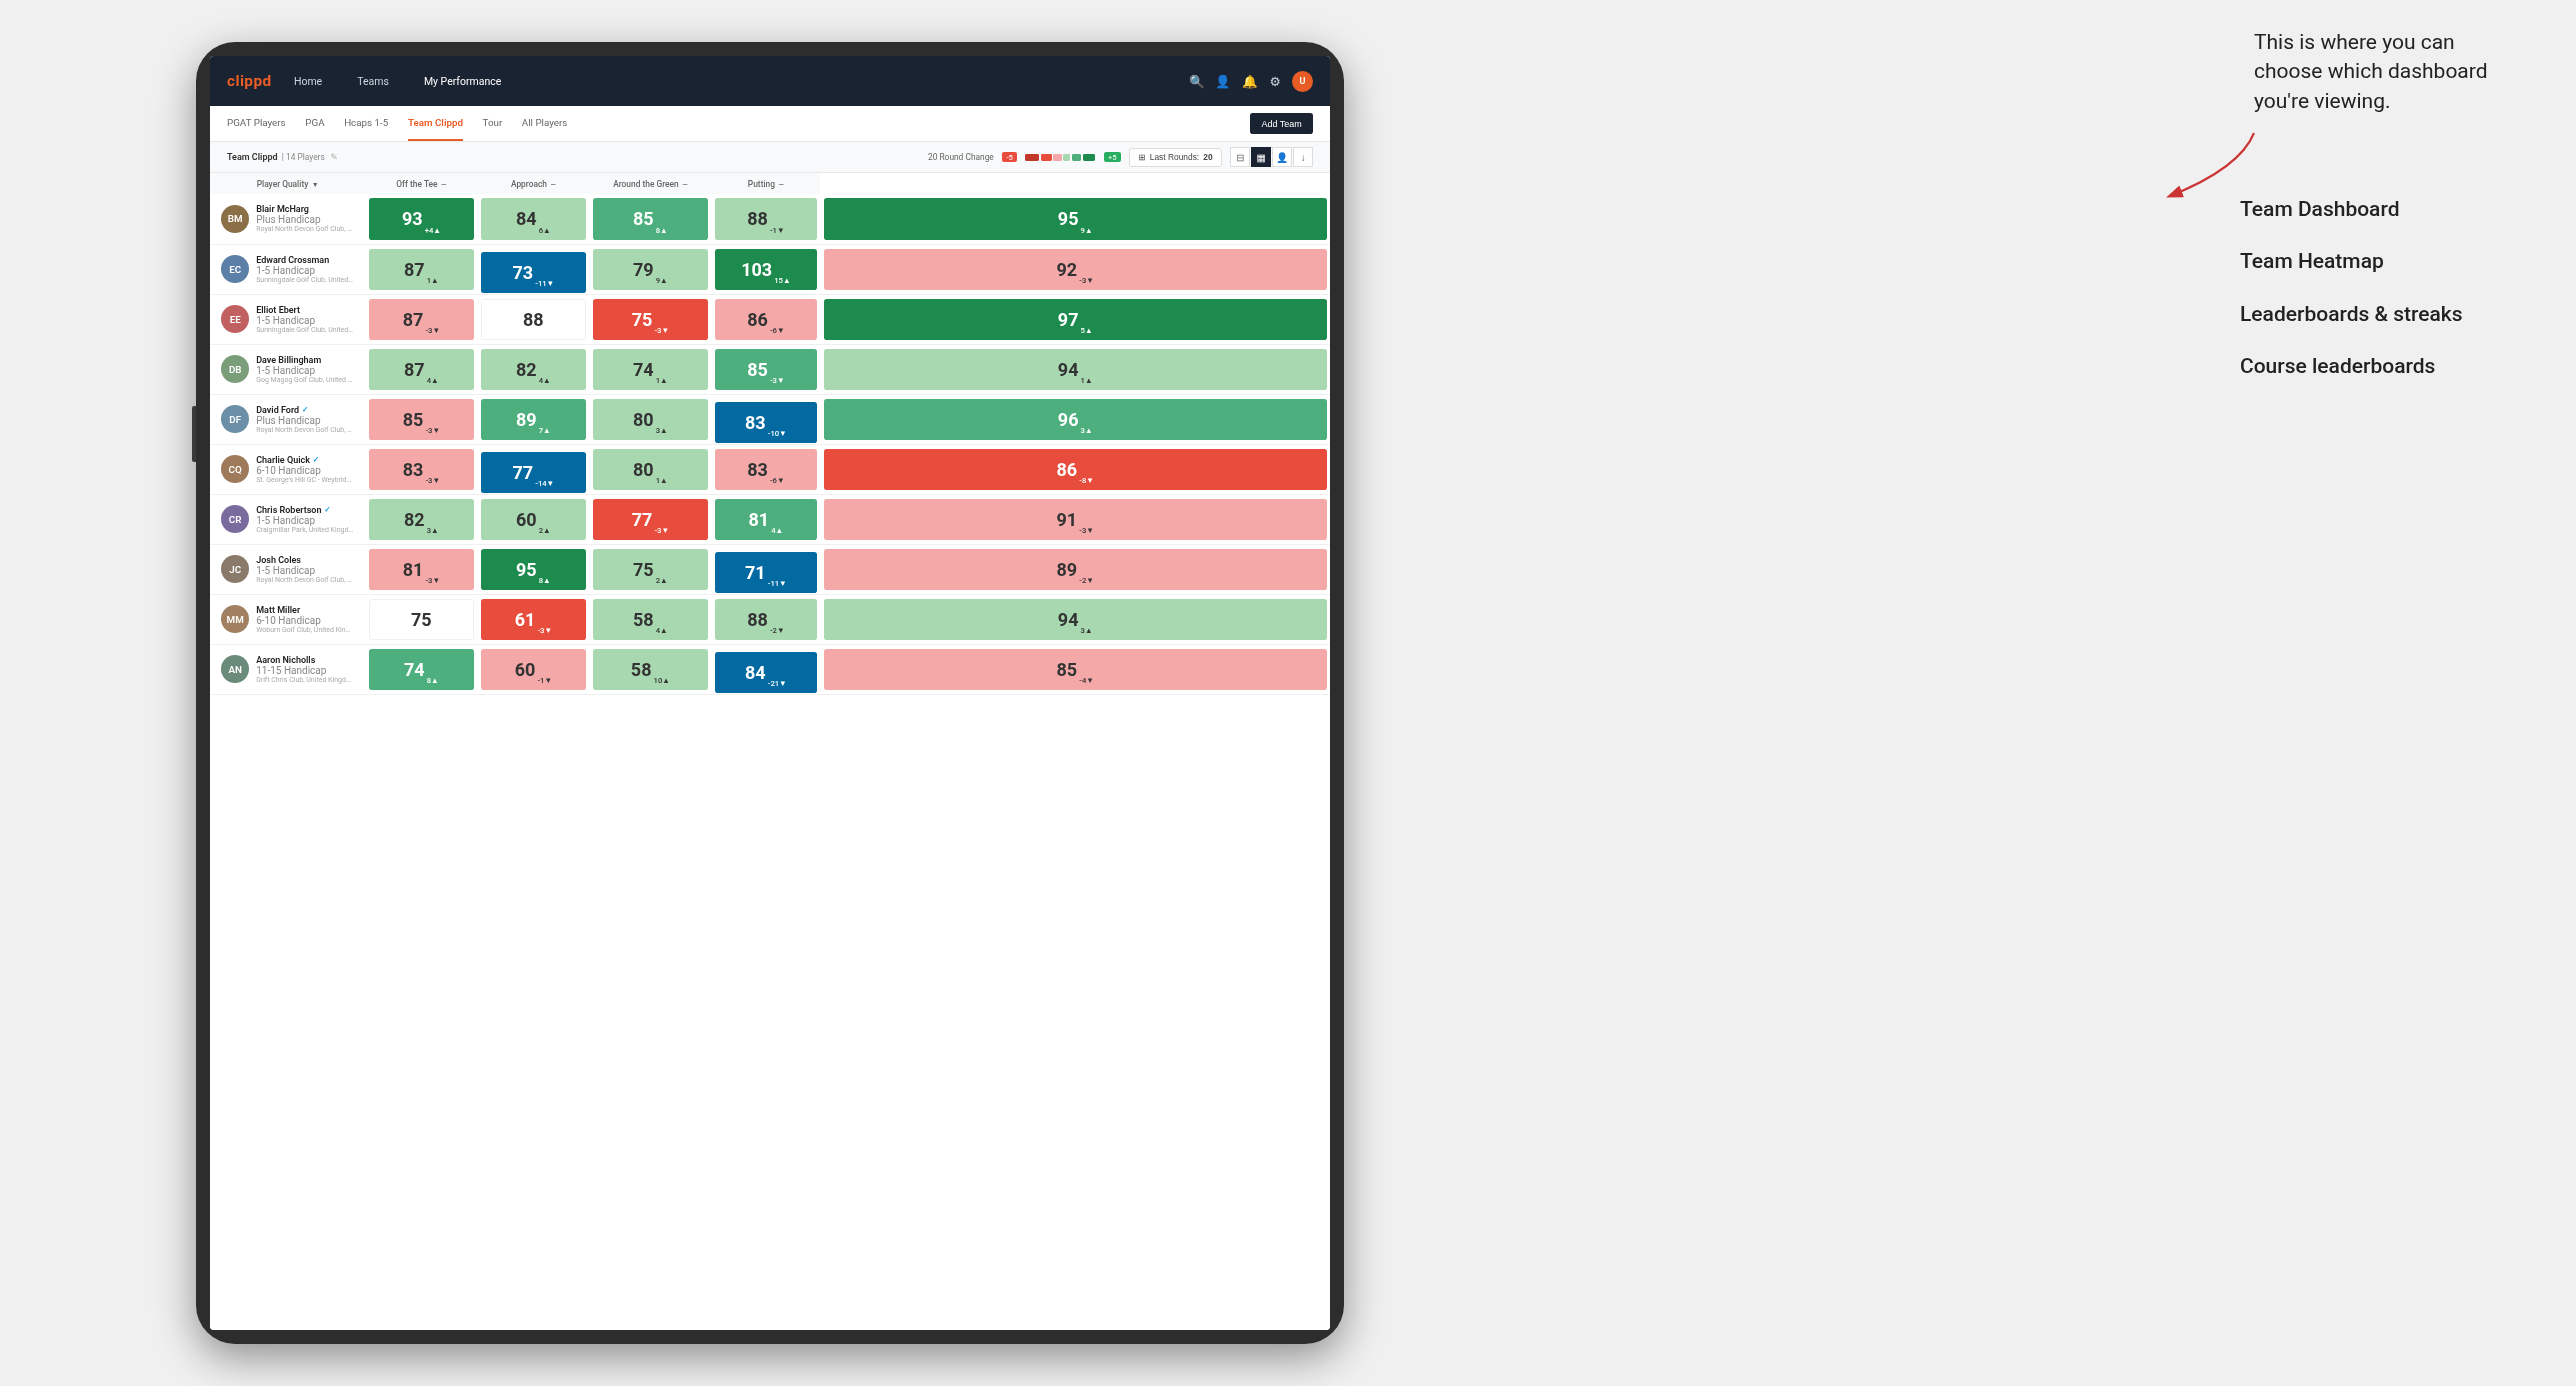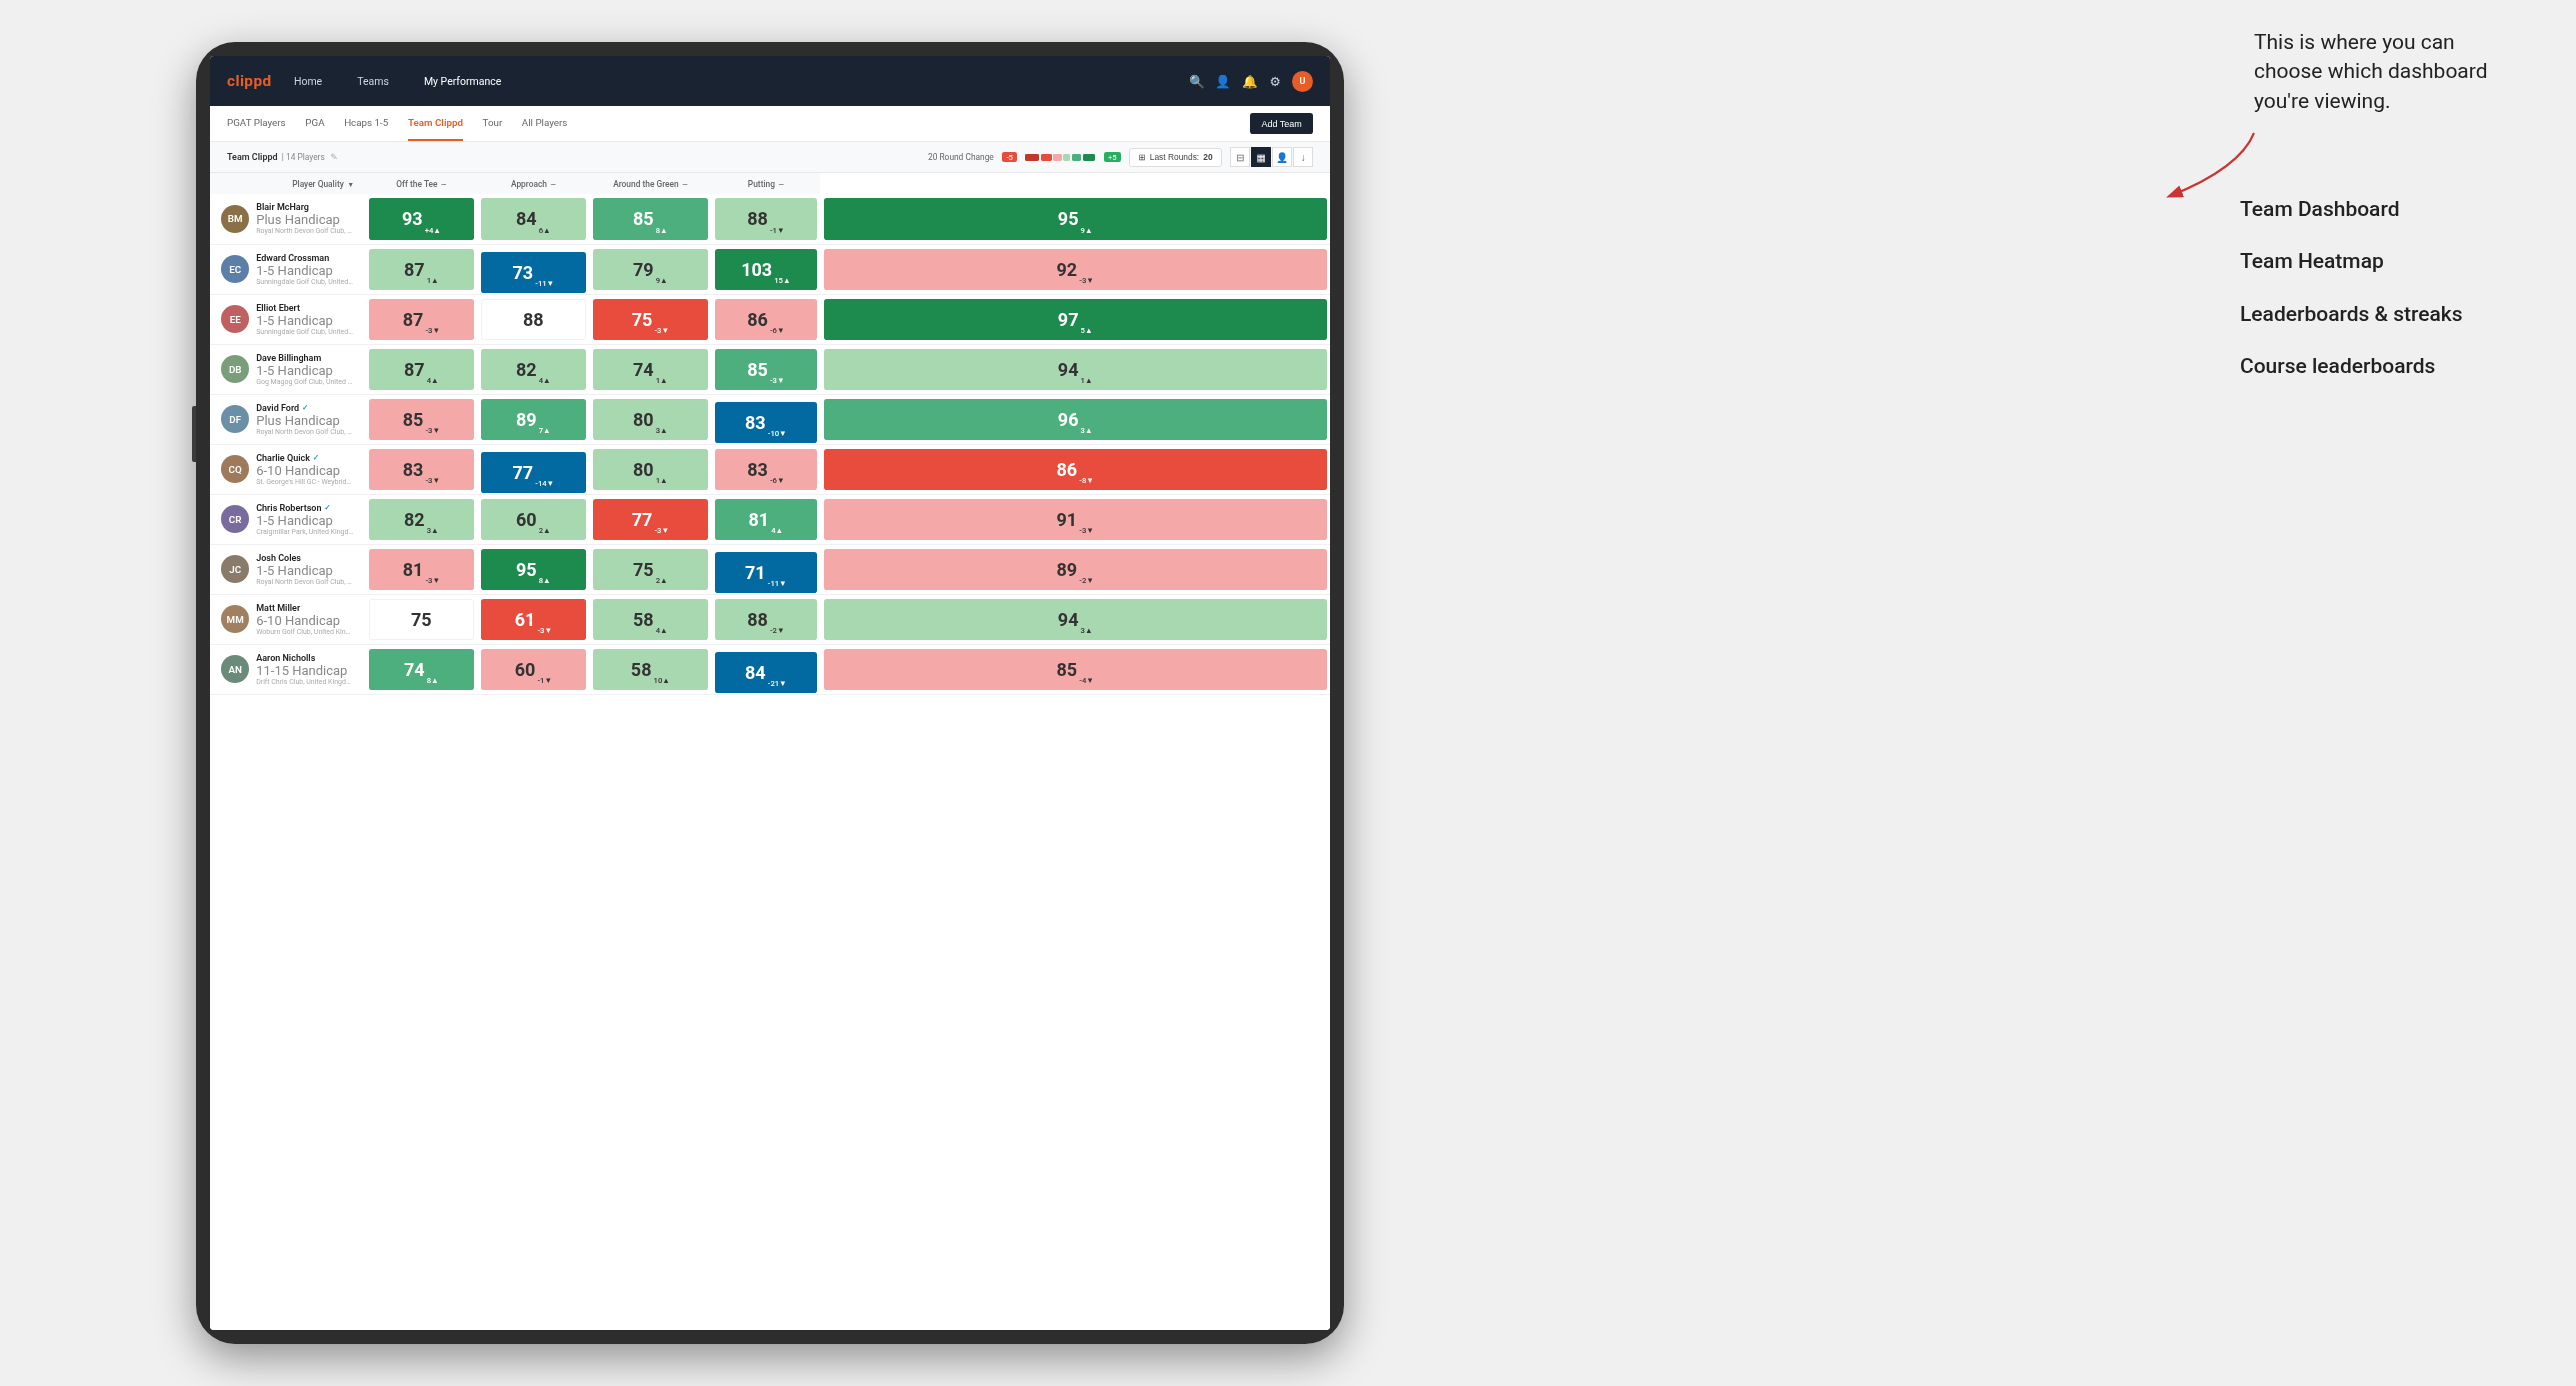--- a/index.html
+++ b/index.html
@@ -296,7 +296,7 @@
       text-align: center;
     }
     .col-header.player-col {
-      text-align: right;
+      text-align: center;
       width: 140px;
     }
     .col-header .arrow {

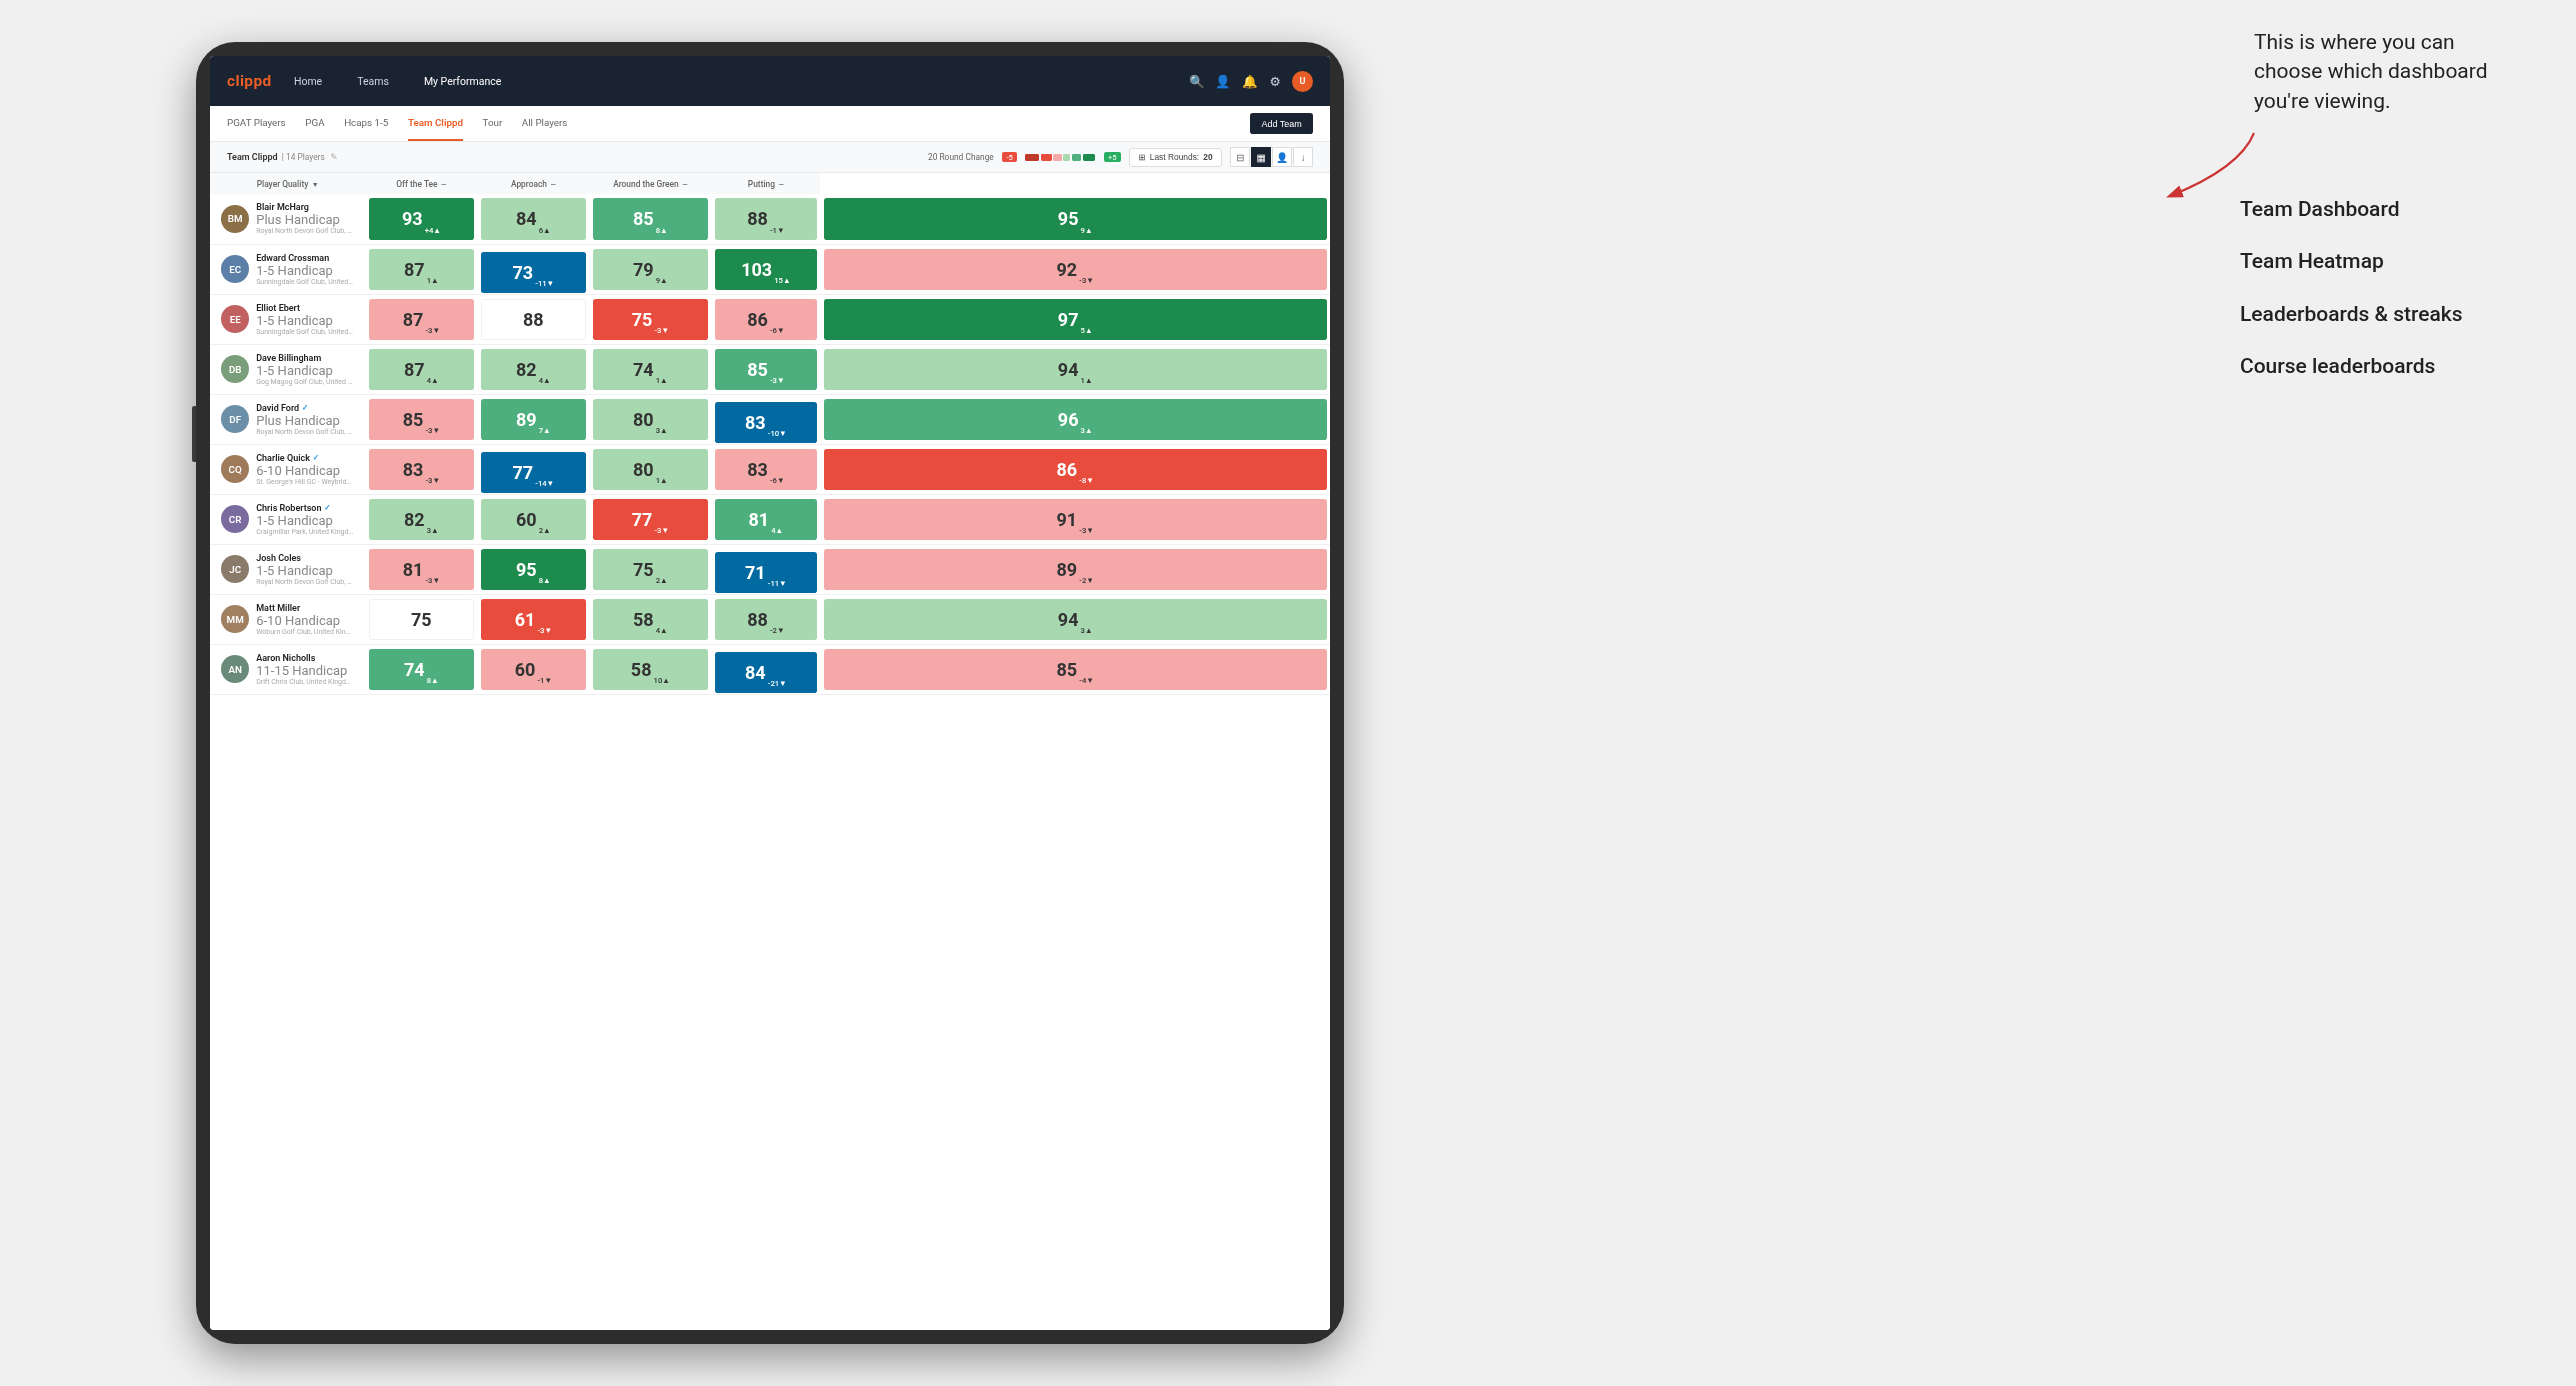--- a/index.html
+++ b/index.html
@@ -339,7 +339,7 @@
       gap: 2.8px;
     }
     .player-info .player-hcap {
-      font-size: 13px;
+      font-size: 10px;
       color: #888;
     }
     .player-info .player-club {

